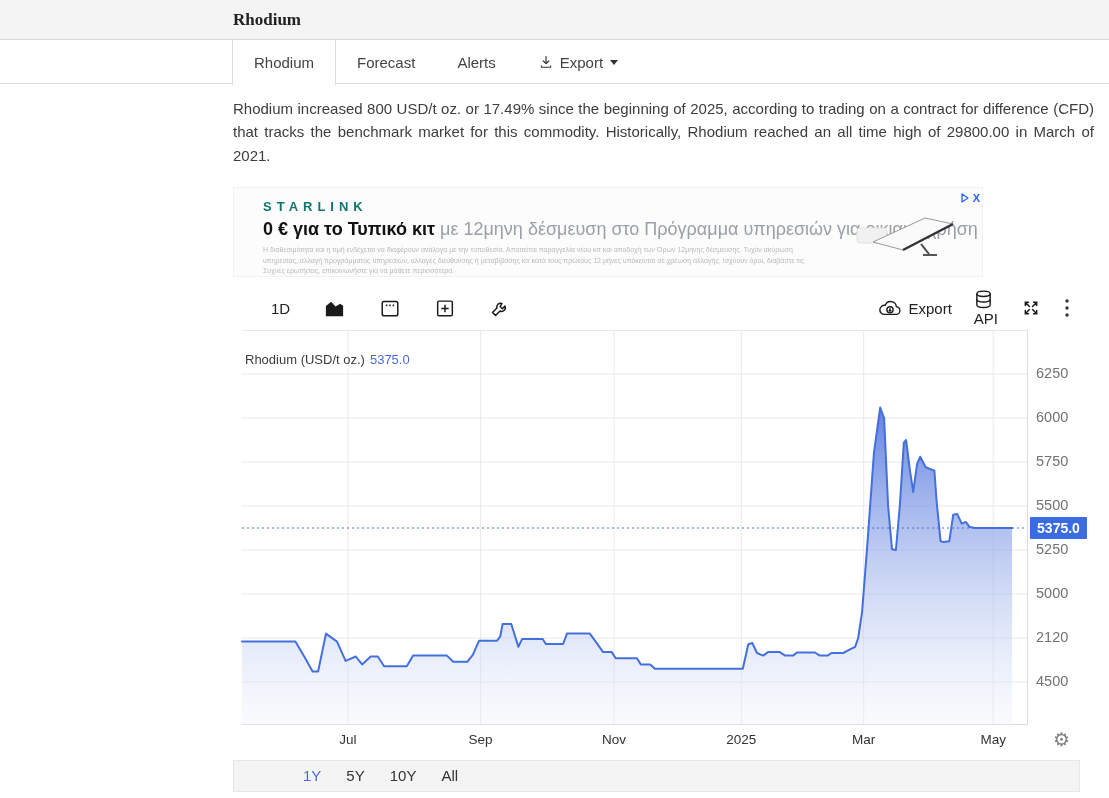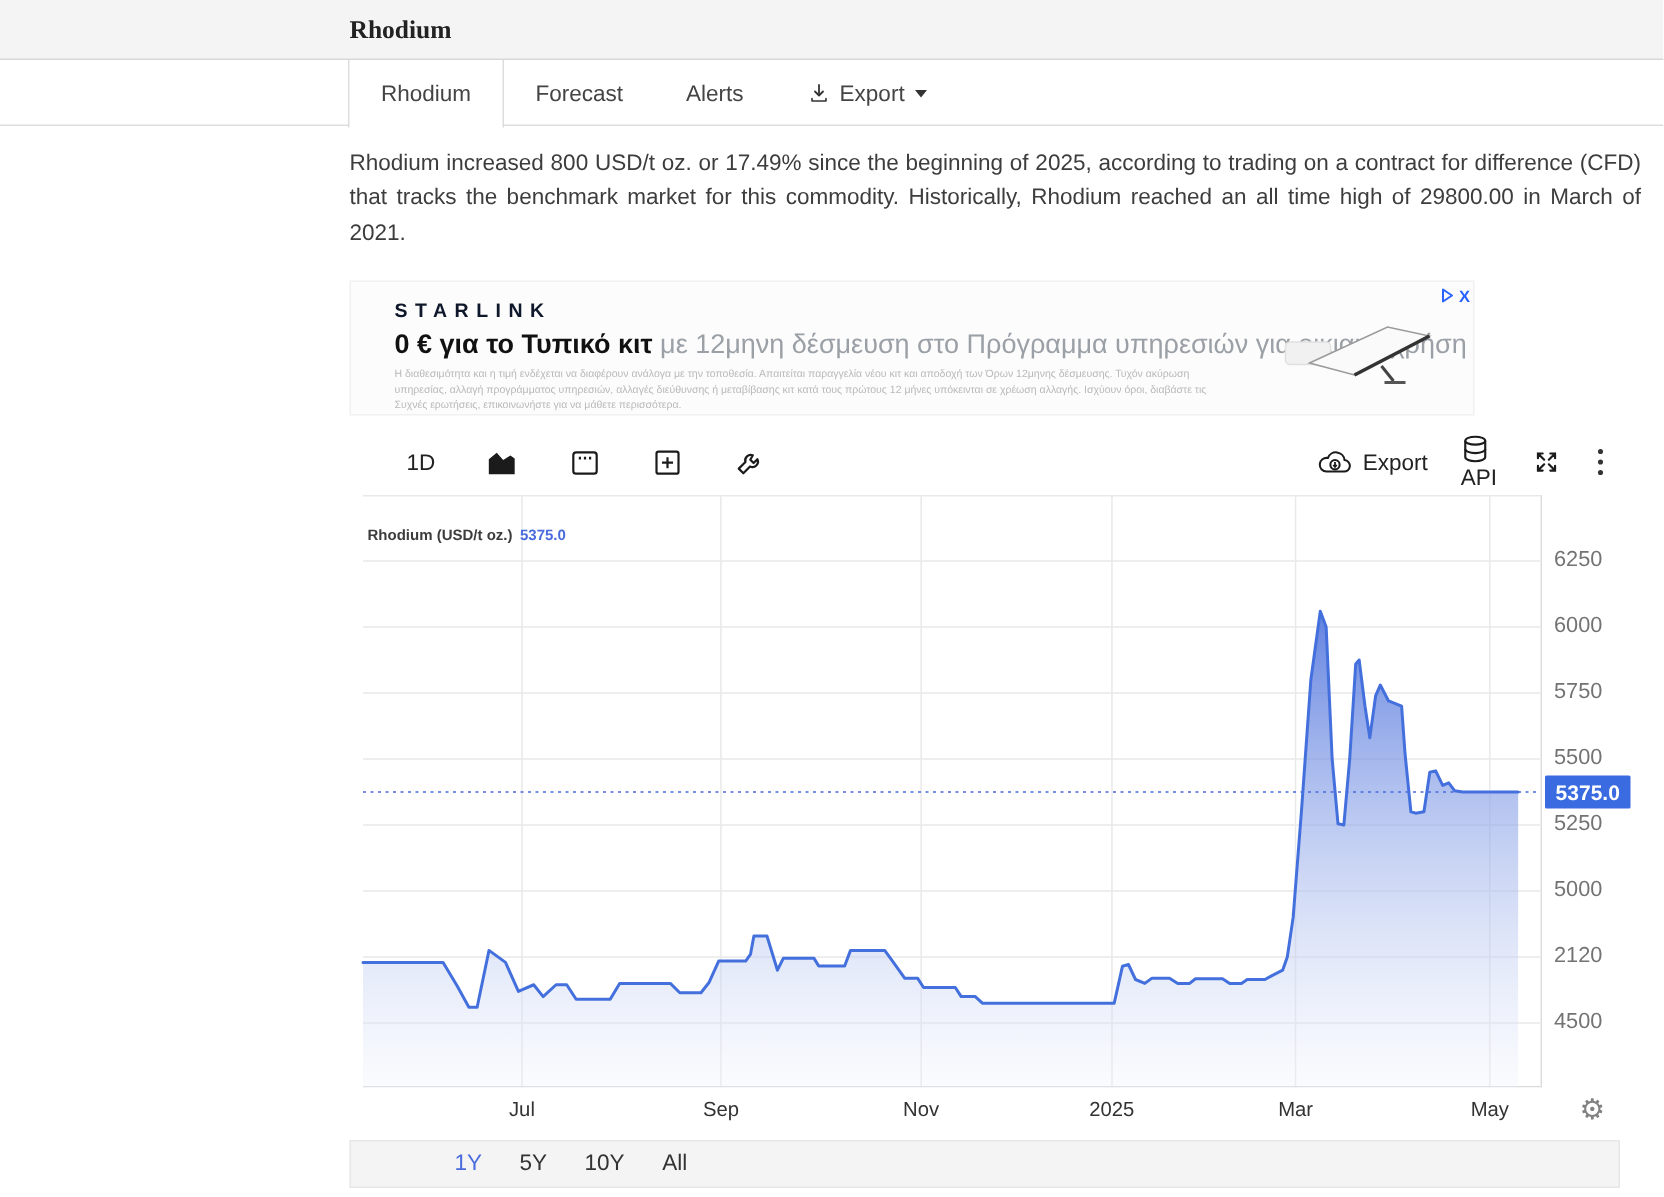--- a/index.html
+++ b/index.html
@@ -24,7 +24,7 @@
   .summary { margin:13px 0 0 233px; width:861px; font-size:15px; line-height:1.55; color:#3d3d3d; text-align:justify; }
   
   .ad { position:relative; margin:20px 0 0 233px; width:750px; height:90px; background:#fcfcfc; border:1px solid #f1f1f1; }
-  .ad-brand { position:absolute; left:29px; top:11px; font-size:13px; font-weight:bold; letter-spacing:5px; color:#0f172a; }
+  .ad-brand { position:absolute; left:29px; top:11px; font-size:13px; font-weight:bold; letter-spacing:5px; color:#0f766e; }
   .ad-headline { position:absolute; left:29px; top:31px; font-size:18px; color:#9aa0a6; white-space:nowrap; }
   .ad-headline b { color:#111; }
   .ad-fine { position:absolute; left:29px; top:57px; width:560px; font-size:7px; line-height:1.55; color:#b9b9b9; }

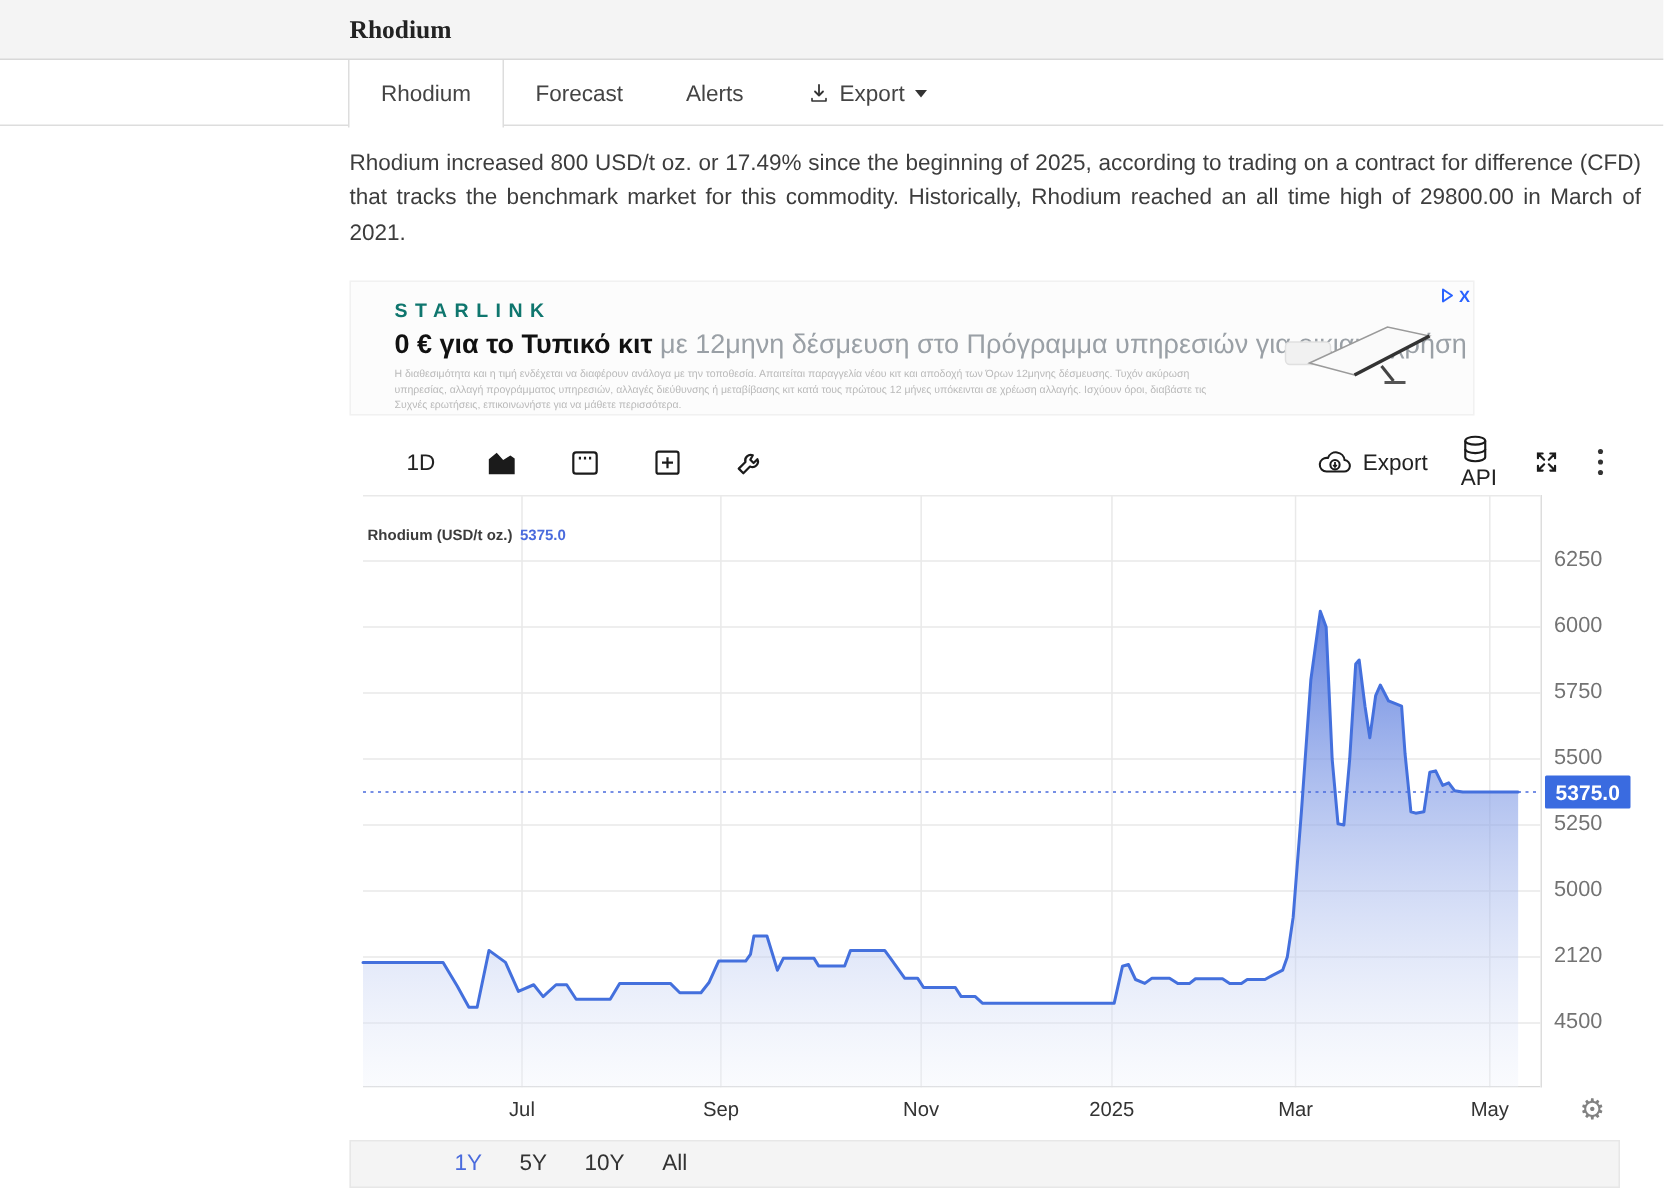--- a/index.html
+++ b/index.html
@@ -49,7 +49,7 @@
   .axisline { stroke:#d9d9d9; stroke-width:1; }
   .dotline { stroke:#4a6bdd; stroke-width:1; stroke-dasharray:2 3; }
   .seriesline { stroke:#4470dd; stroke-width:2; fill:none; stroke-linejoin:round; stroke-linecap:round; }
-  .legend { position:absolute; left:12px; top:22px; font-size:10px; color:#3c3c3c;font-weight:bold; }
+  .legend { position:absolute; left:12px; top:22px; font-size:13px; color:#3c3c3c; }
   .legend .val { color:#4a6bdd; margin-left:5px; }
   .y-gutter { position:absolute; left:794px; top:0; width:53px; height:395px; border-left:1px solid #ddd; }
   .ytick { position:absolute; left:8px; font-size:14.5px; color:#737373; }

